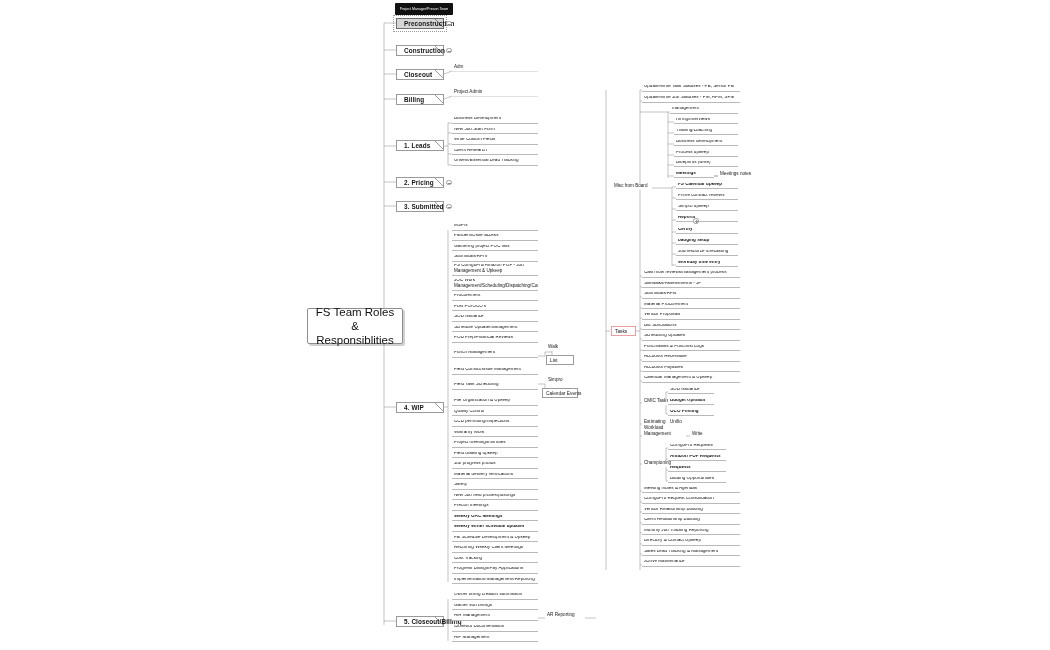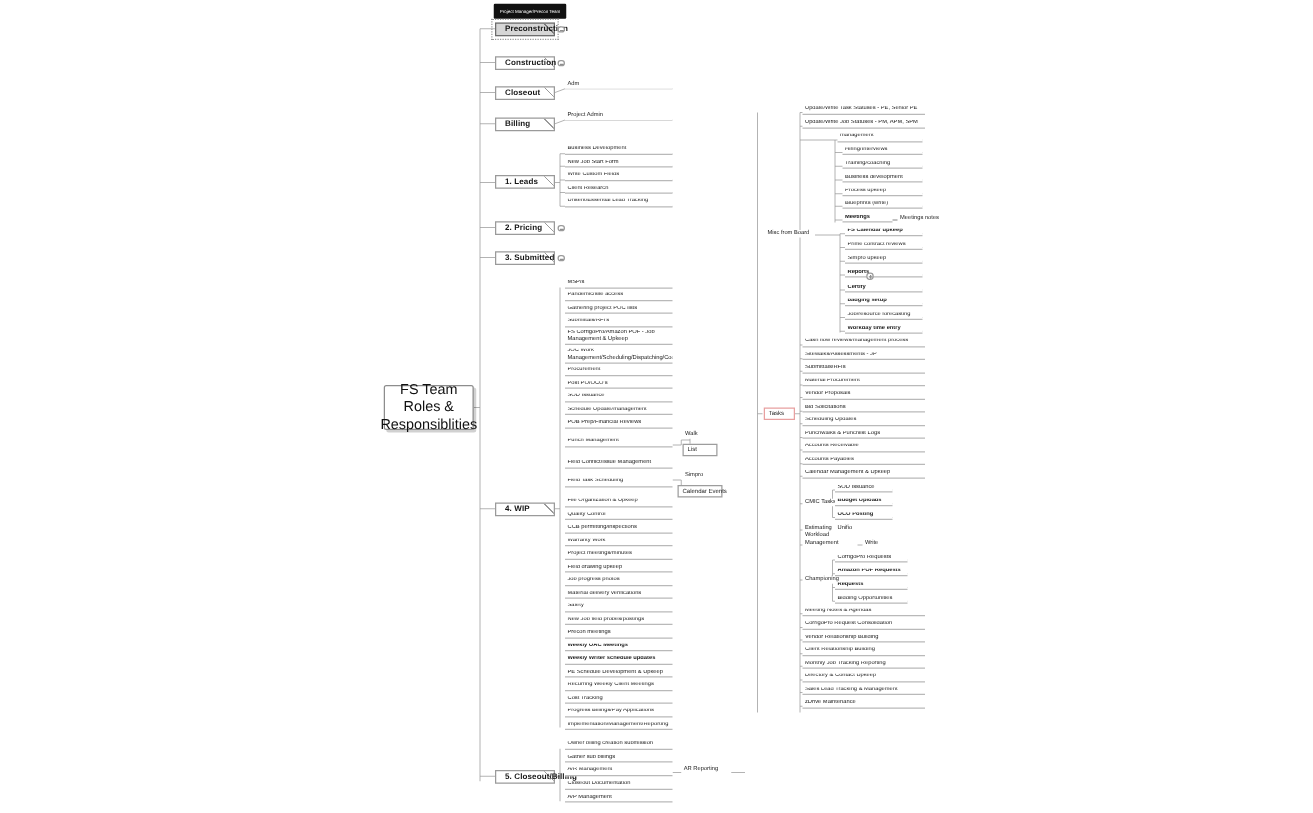--- a/index.html
+++ b/index.html
@@ -236,7 +236,7 @@
     </g>
   </svg>
 
-  <div class="node central" style="left:307px;top:308px;width:72px;height:36px;">
+  <div class="node central" style="left:307px;top:308px;width:96px;height:36px;">
     <span>FS Team Roles &amp; Responsiblities</span>
   </div>
 

